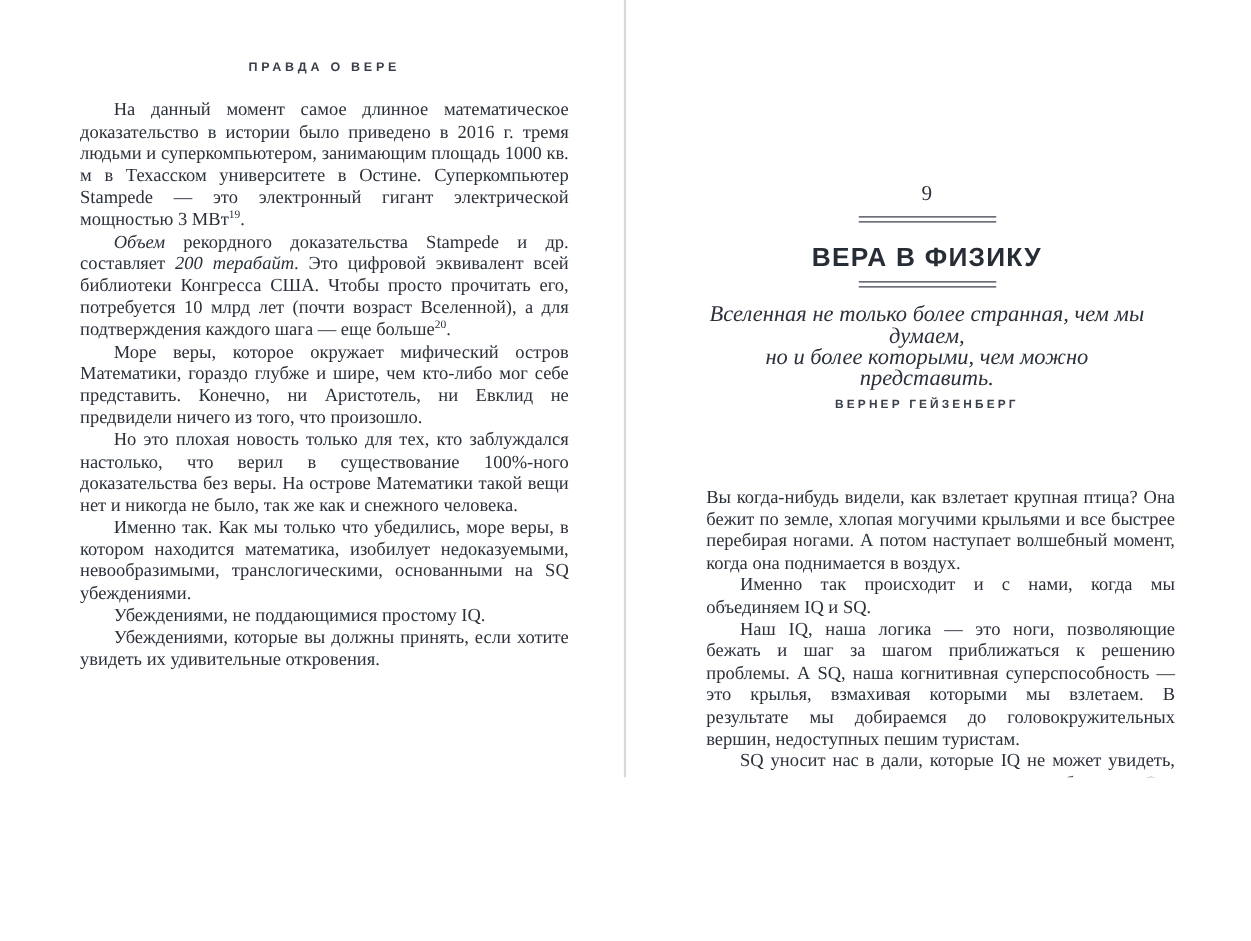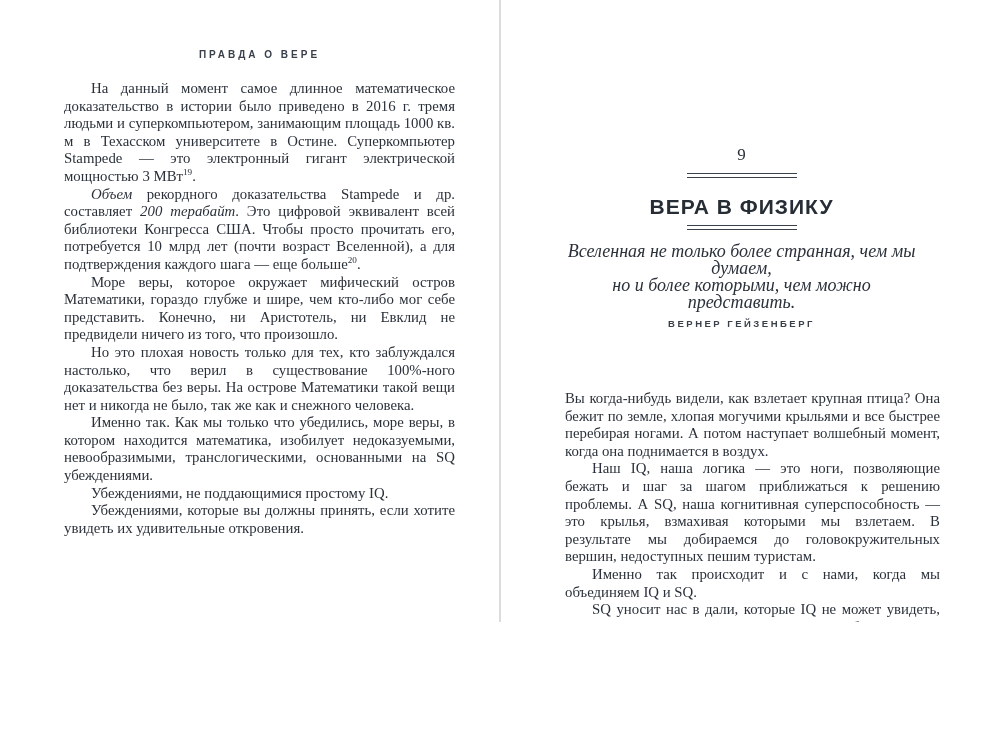--- a/index.html
+++ b/index.html
@@ -95,8 +95,8 @@
     </div>
     <div class="body-text right-body">
         <p class="noindent"><span>Вы когда-нибудь видели, как взлетает крупная птица? Она бежит по земле, хлопая могучими крыльями и все быстрее перебирая ногами. А потом наступает волшебный момент, когда она поднимается в воздух.</span></p>
+        <p><span>Именно так происходит и с нами, когда мы объединяем IQ и SQ.</span></p>
         <p><span>Наш IQ, наша логика — это ноги, позволяющие бежать и шаг за шагом приближаться к решению проблемы. А SQ, наша когнитивная суперспособность — это крылья, взмахивая которыми мы взлетаем. В результате мы добираемся до головокружительных вершин, недоступных пешим туристам.</span></p>
-        <p><span>Именно так происходит и с нами, когда мы объединяем IQ и SQ.</span></p>
         <p><span>SQ уносит нас в дали, которые IQ не может увидеть, доказать их существование и даже вообразить. Это двигатель не имеющего аналогов любопытства человечества.</span></p>
       </div>
     <div class="page-number">159</div>

